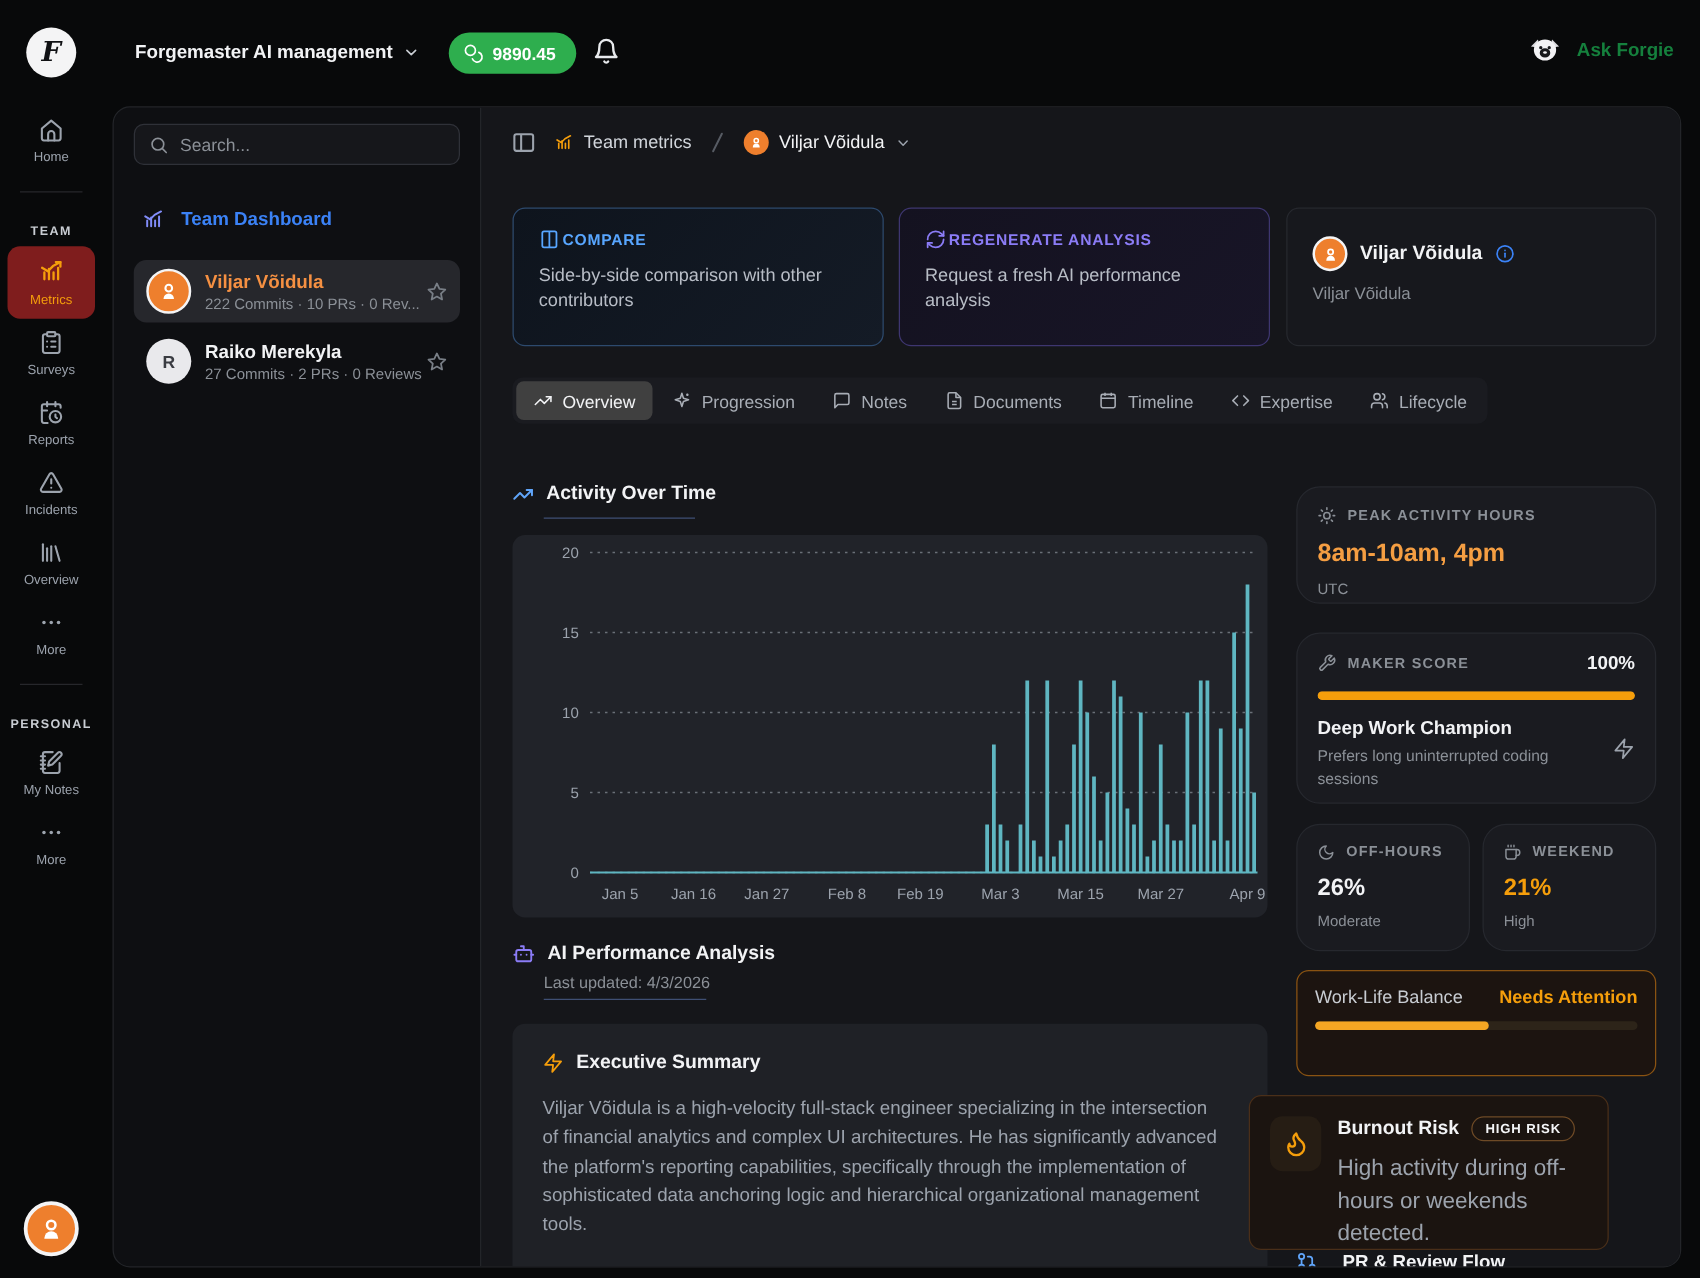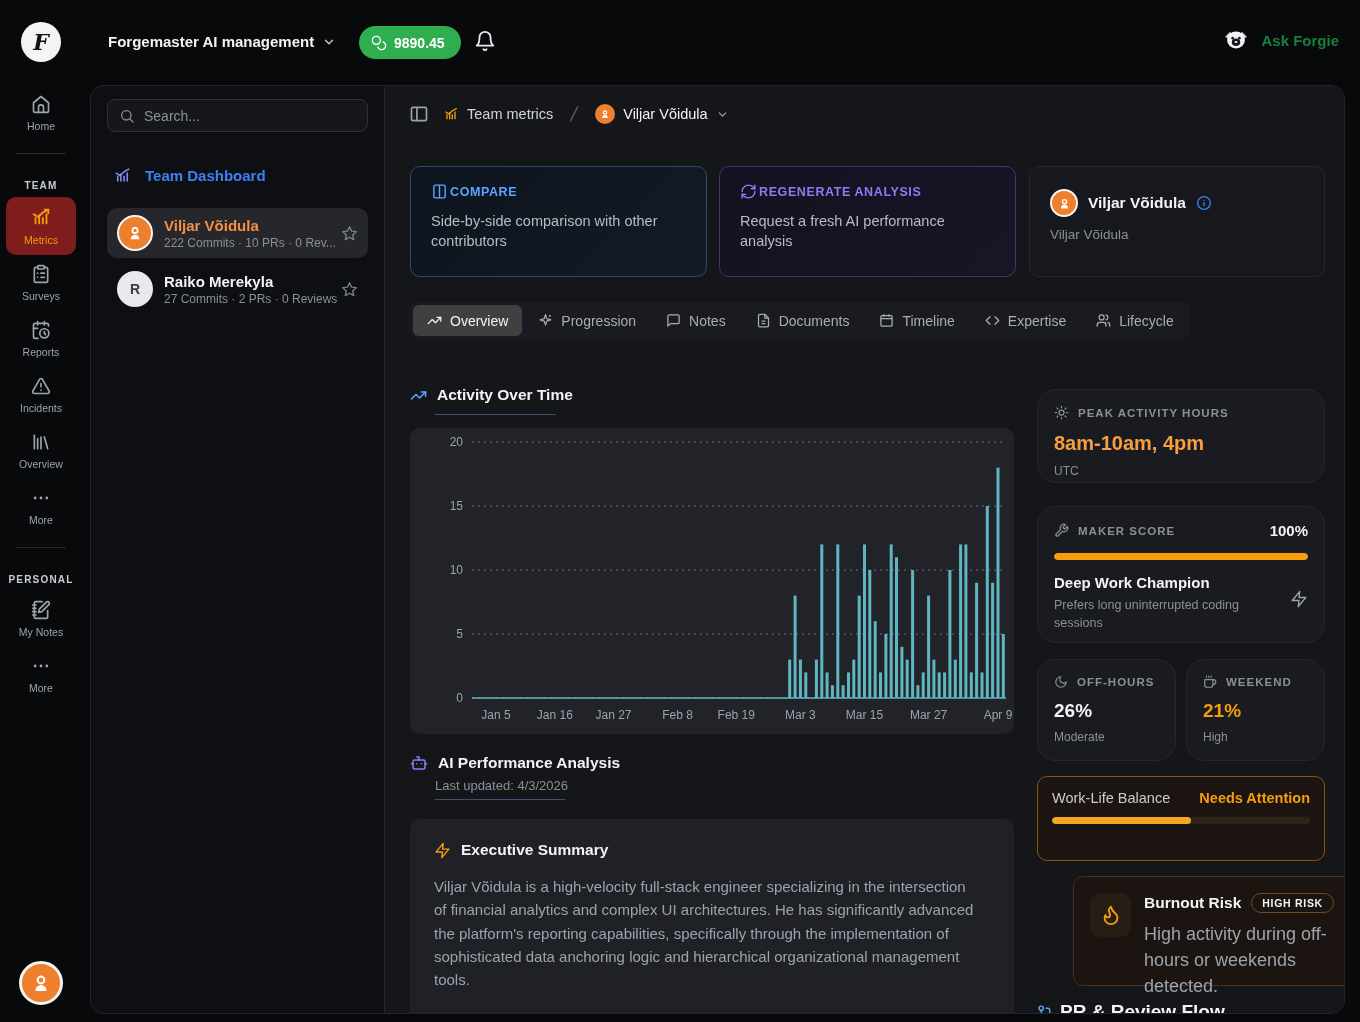--- a/index.html
+++ b/index.html
@@ -123,7 +123,7 @@
   .wl-status { margin-left:auto; font-weight:700; color:#f59e0b; }
   .wl-note { margin-top:9px; display:flex; align-items:center; gap:7px; font-size:12.5px; color:#e8913d; }
   .dot { width:6px; height:6px; border-radius:50%; background:#b4722c; }
-  .burn-card { position:absolute; left:688px; top:790px; width:288px; height:110px; border-radius:10px;
+  .burn-card { position:absolute; left:614px; top:790px; width:288px; height:124px; border-radius:10px;
                background:#1b1410; border:1px solid #4a2f19; padding:16px; display:flex; gap:13px; }
   .flame-box { width:44px; height:44px; border-radius:10px; background:#261d14; display:flex; align-items:center;
                justify-content:center; color:#f59e0b; }

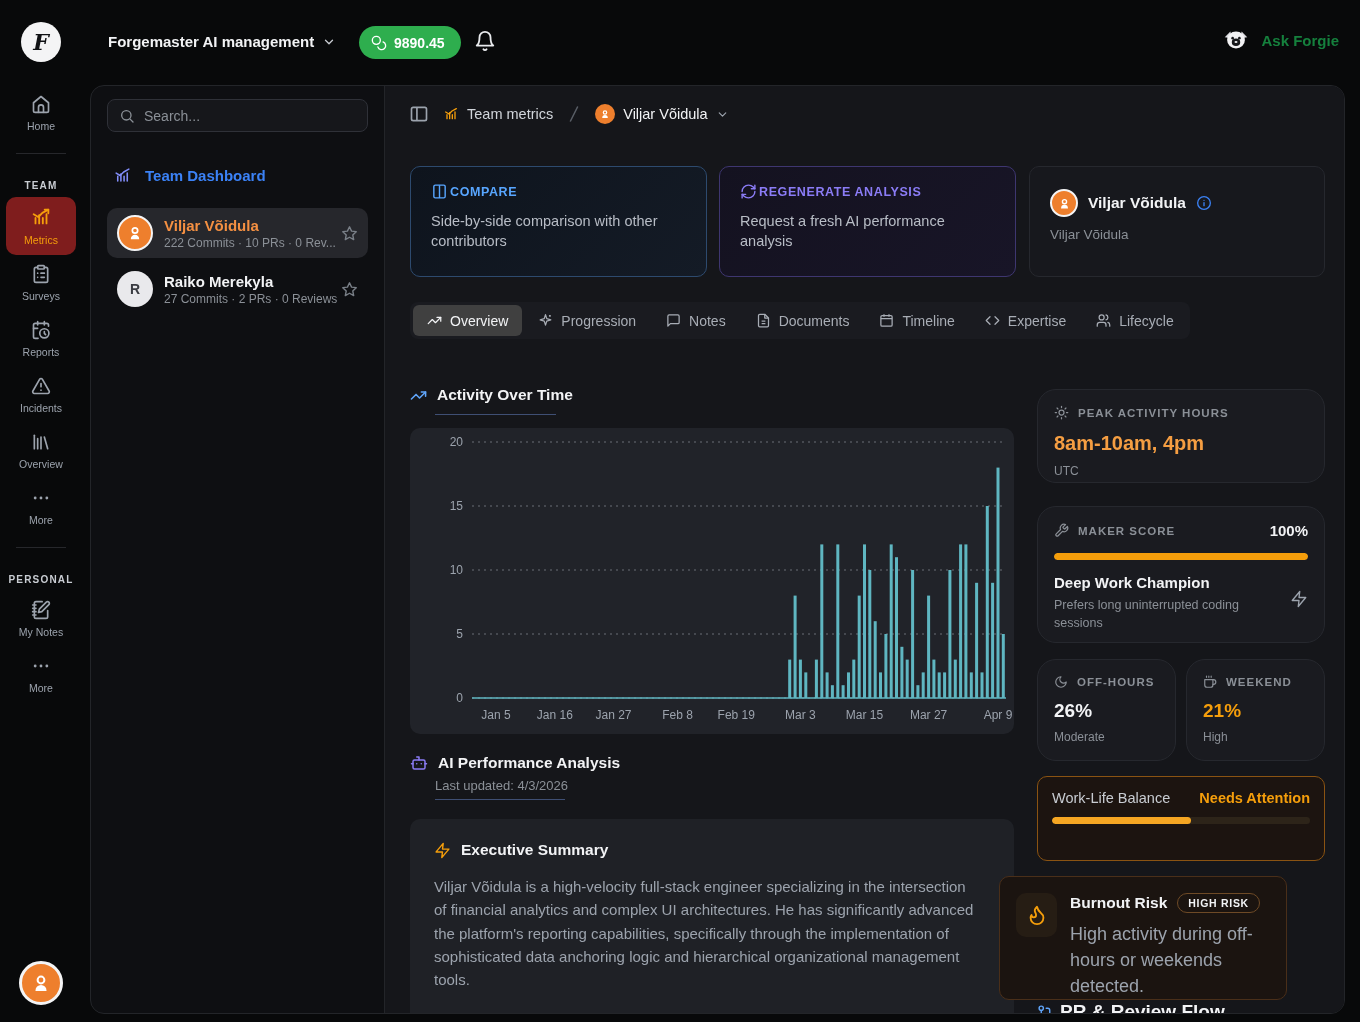--- a/index.html
+++ b/index.html
@@ -132,8 +132,8 @@
   .risk-pill { border:1px solid #6e4a26; border-radius:12px; padding:3px 10px; font-size:10.5px; font-weight:700;
                letter-spacing:0.7px; color:#f3f4f6; }
   .burn-desc { margin-top:8px; font-size:18px; line-height:1.45; color:#9ca3ad; width:200px; }
-  .next-sec { position:absolute; left:652px; top:915px; display:flex; align-items:center; gap:6px;
-              font-size:19px; font-weight:700; color:#f2f3f5;justify-content:space-between; }
+  .next-sec { position:absolute; left:652px; top:915px; display:flex; align-items:center; gap:20px;
+              font-size:15px; font-weight:700; color:#f2f3f5;justify-content:space-between; }
 </style>
 </head>
 <body>

